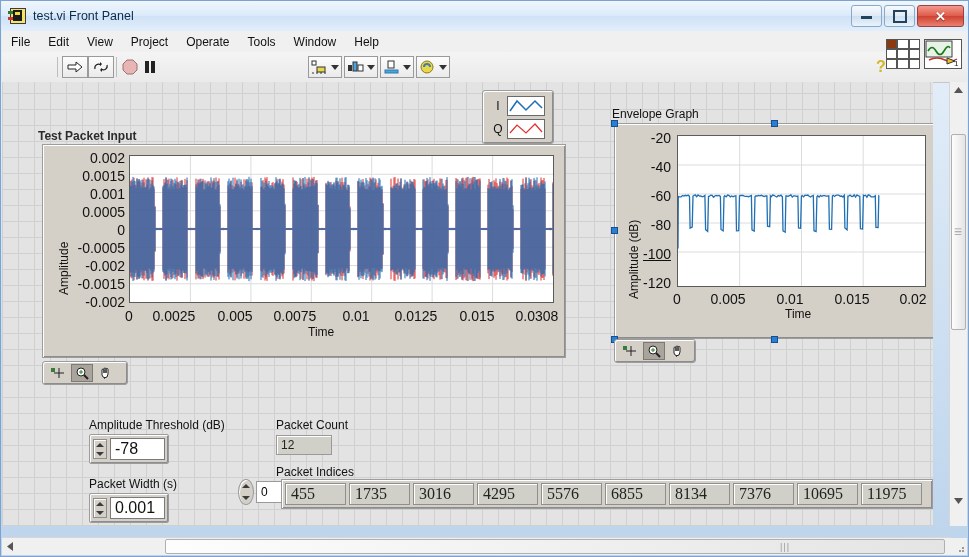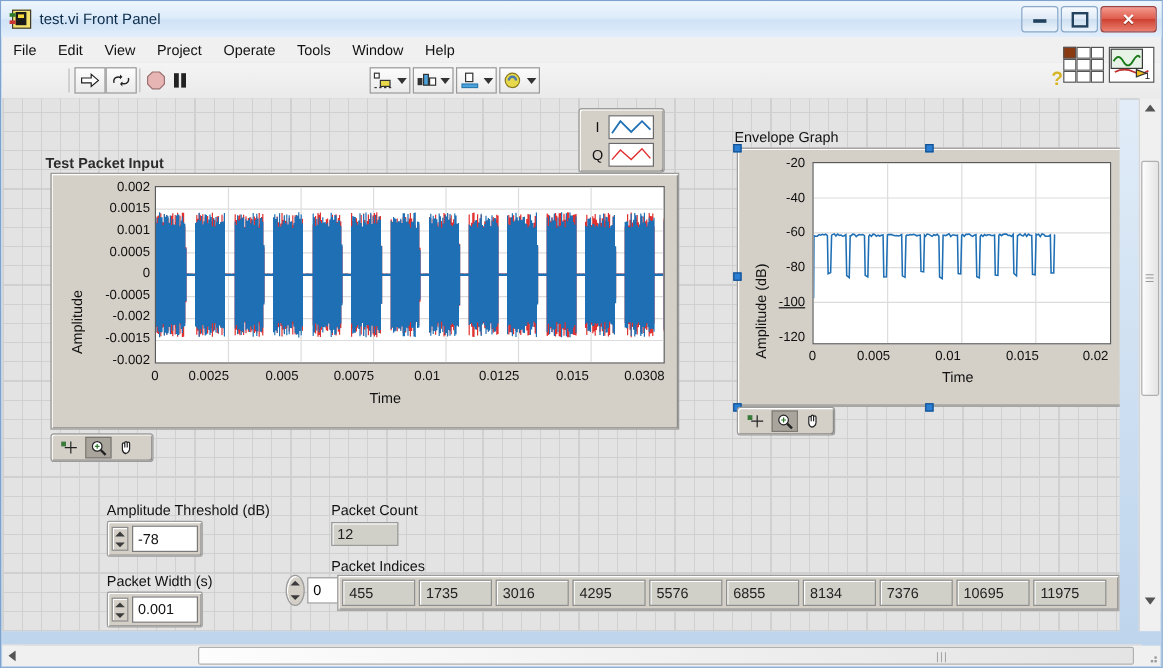--- a/index.html
+++ b/index.html
@@ -81,7 +81,7 @@
               border:1px solid #9c9c9c;box-sizing:border-box;
               box-shadow:inset 1px 1px 0 #fff, inset -1px -1px 0 #8d8d8d;}
   .plotarea{position:absolute;background:#fff;border:1px solid #5b5b5b;box-sizing:border-box;overflow:hidden;}
-  .ytick,.xtick{position:absolute;font-size:11px;color:#111;white-space:nowrap;}
+  .ytick,.xtick{position:absolute;font-size:14px;color:#111;white-space:nowrap;}
   .ytick{text-align:right;}
   .xtick{text-align:center;}
   .axistitle{position:absolute;font-size:12px;color:#111;}

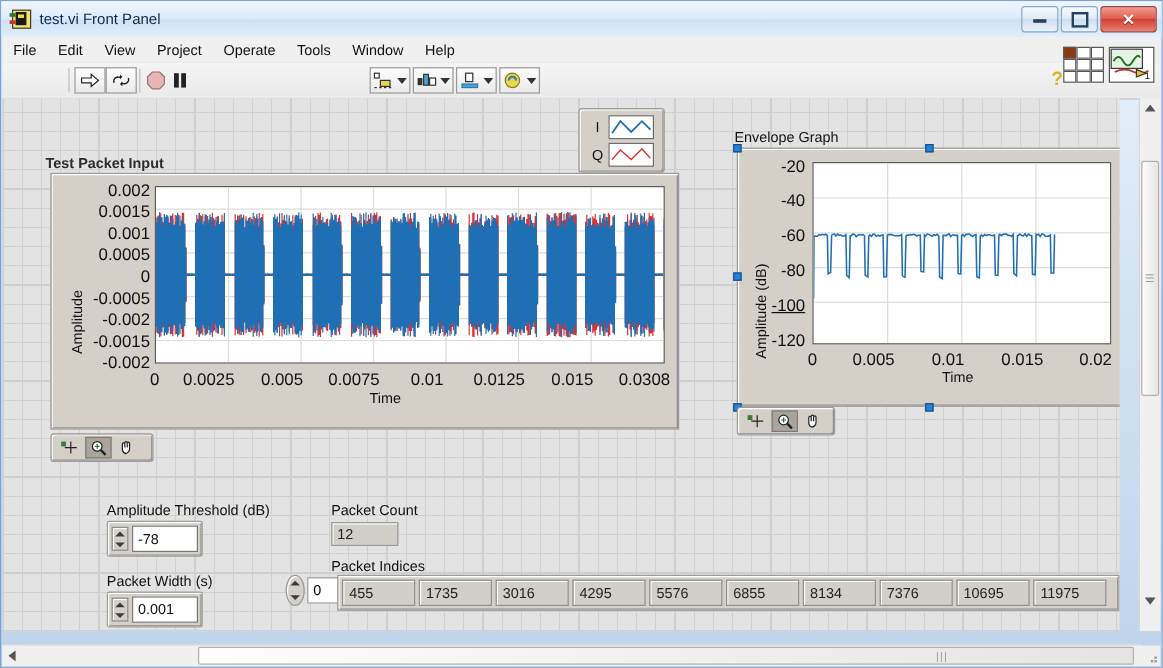--- a/index.html
+++ b/index.html
@@ -117,7 +117,7 @@
   .tri-u{width:0;height:0;border-left:4px solid transparent;border-right:4px solid transparent;border-bottom:4px solid #3b3b3b;}
   .tri-d{width:0;height:0;border-left:4px solid transparent;border-right:4px solid transparent;border-top:4px solid #3b3b3b;}
   .numfield{flex:1;height:22px;background:#fff;border:1px solid #7a7a7a;box-sizing:border-box;
-            margin-left:3px;display:flex;align-items:center;padding-left:4px;font-size:12px;color:#111;}
+            margin-left:3px;display:flex;align-items:center;padding-left:4px;font-size:16px;color:#111;}
   .indfield{position:absolute;background:#d0d0c8;border:1px solid #9a9a9a;box-sizing:border-box;
             box-shadow:inset 1px 1px 0 #fff;display:flex;align-items:center;
             padding-left:4px;font-size:12px;color:#222;}

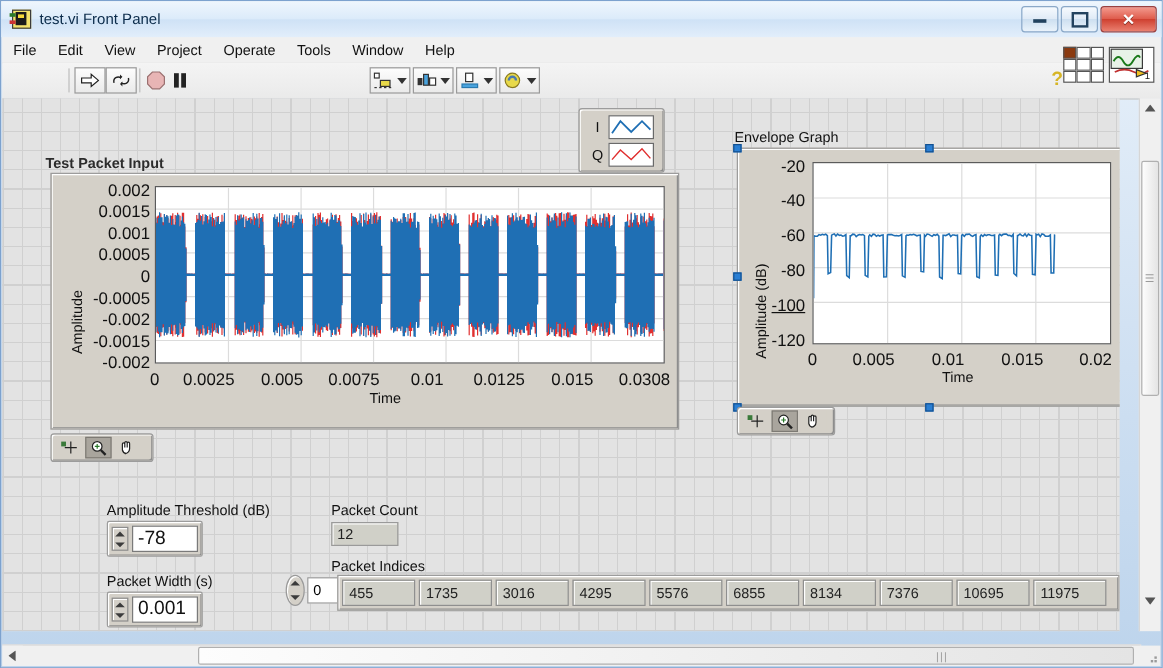--- a/index.html
+++ b/index.html
@@ -133,7 +133,7 @@
             box-shadow:inset 1px 1px 0 #fff, inset -1px -1px 0 #8d8d8d;display:flex;align-items:center;padding:3px;}
   .arr-cell{width:61px;height:22px;background:#d0d0c8;border:1px solid #8f8f8f;box-sizing:border-box;
             box-shadow:inset 1px 1px 0 #fff;display:flex;align-items:center;padding-left:5px;
-            font-size:12px;color:#222;margin-right:3px;}
+            font-size:16px;color:#222;margin-right:3px;font-family:Liberation Serif, serif;}
 
   
   .vscroll{position:absolute;right:1px;top:81px;width:17px;height:444px;background:#f0f0f0;border-left:1px solid #d6d6d6;}

